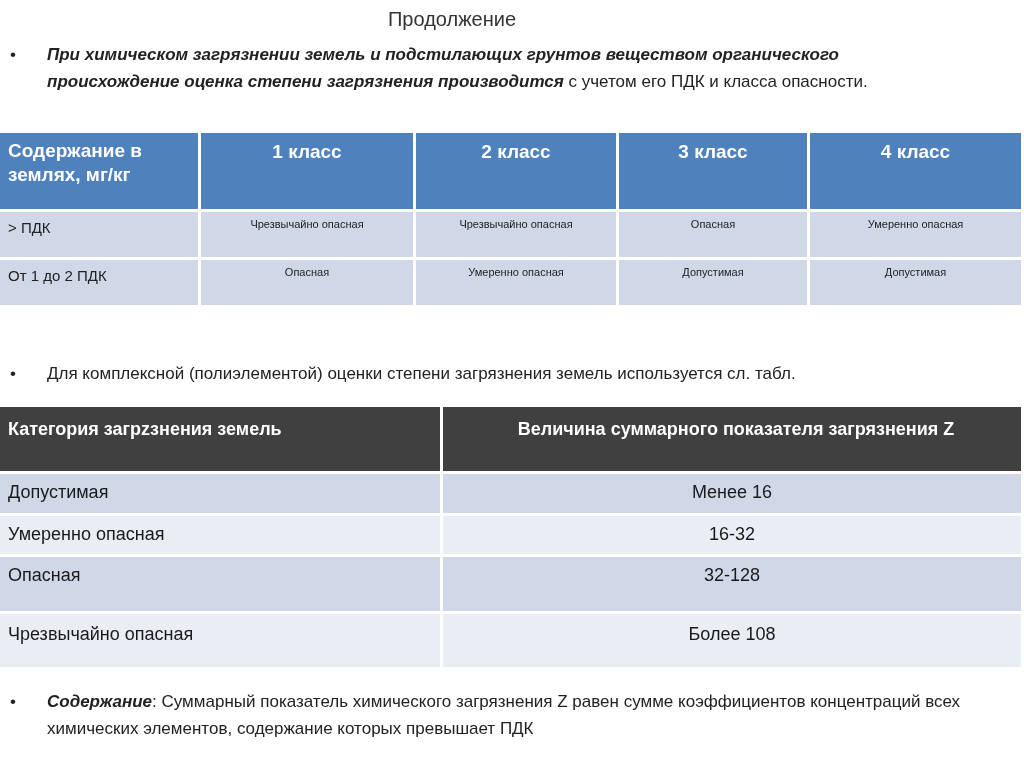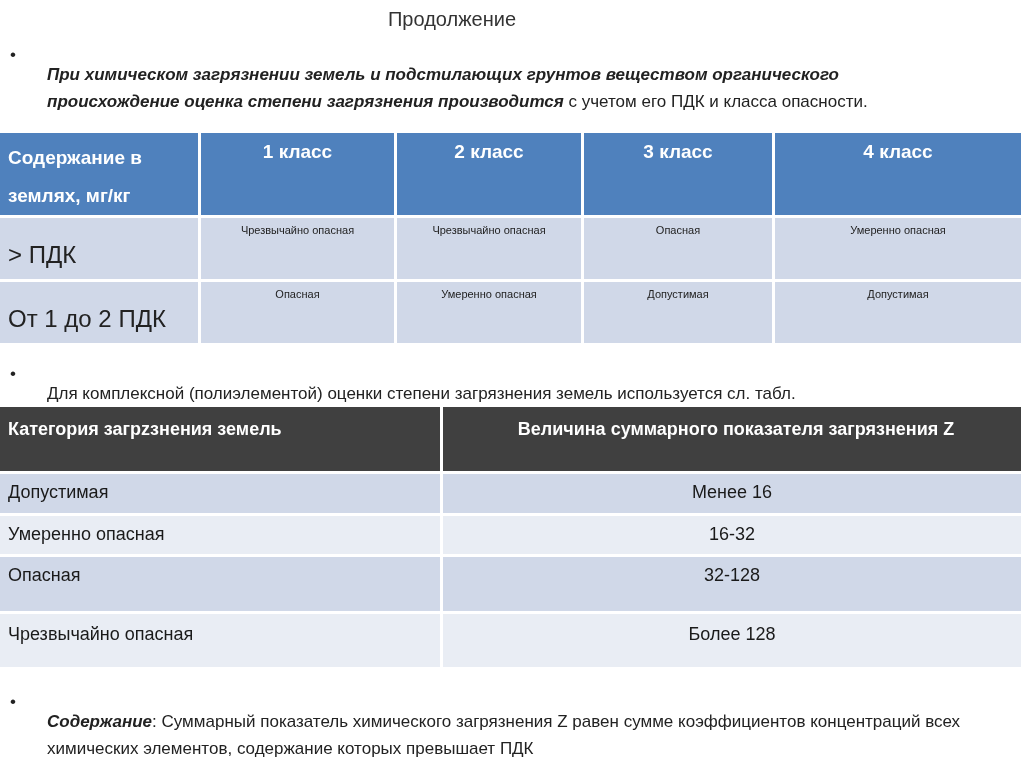--- a/index.html
+++ b/index.html
@@ -15,7 +15,7 @@
     position:absolute; left:10px; font-size:17px; line-height:27px; color:#222;
   }
   .bullet .dot { position:absolute; left:0; top:0; width:20px; }
-  .bullet .txt { margin-left:37px; display:block;margin-top:20px; }
+  .bullet .txt { margin-left:37px; display:block; }
   .b1 { top:41px; width:960px; }
   .b2 { top:360px; width:1000px; }
   .b3 { top:688px; width:1000px; }

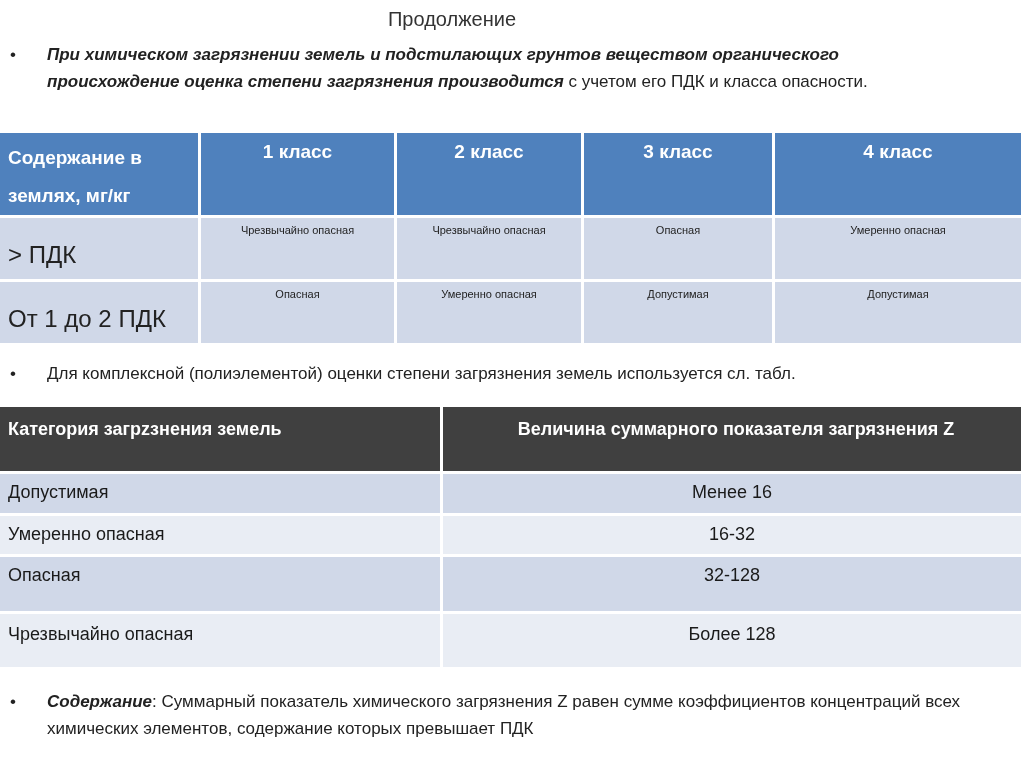--- a/index.html
+++ b/index.html
@@ -25,7 +25,7 @@
   td, th { padding:0; }
   .t1 { top:130px; width:1027px; margin-left:-3px; }
   .t1 th { background:#4f81bd; color:#ffffff; font-size:19px; font-weight:bold; height:68px; vertical-align:top; padding-top:8px; }
-  .t1 th.first { text-align:left; padding-left:8px; line-height:38px; padding-top:6px;}
+  .t1 th.first { text-align:left; padding-left:8px; line-height:24px; padding-top:6px;}
   .t1 td { height:38px; vertical-align:top; text-align:center; font-size:11px; padding-top:6px; color:#222; }
   .t1 td.lbl { text-align:left; font-size:24px; padding-left:8px; padding-top:23px; }
   .t1 tr.odd td { background:#d0d8e8; }

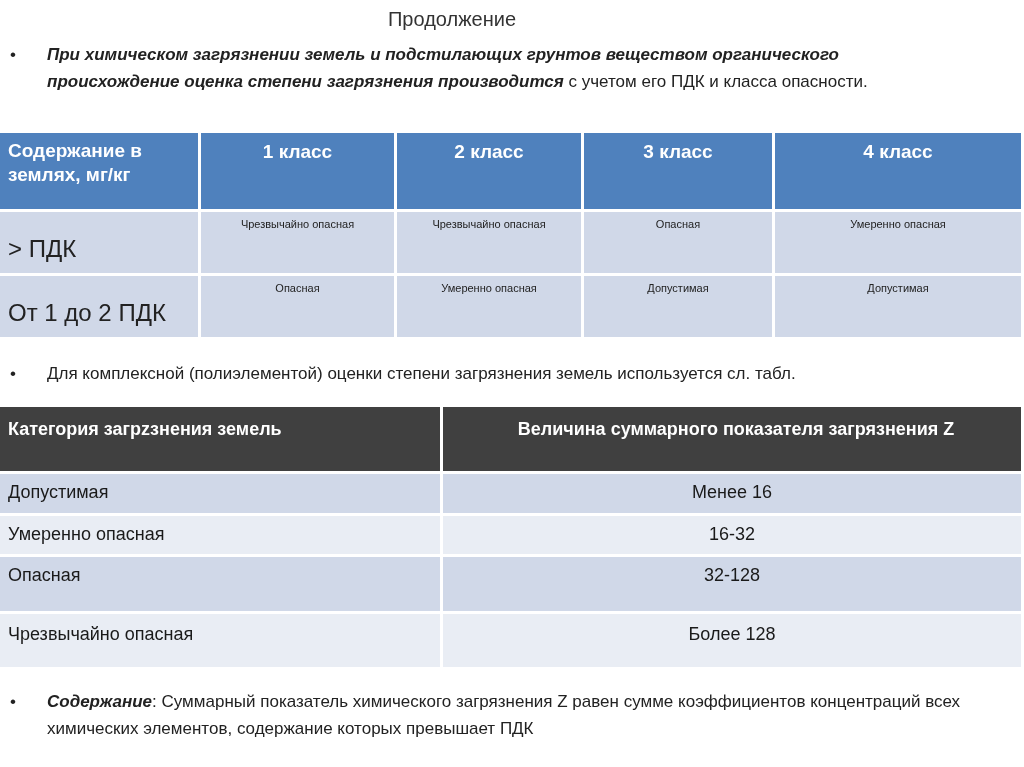--- a/index.html
+++ b/index.html
@@ -54,7 +54,7 @@
   <tbody>
       <tr>
     <th class="first" style="width:190px">Содержание в землях, мг/кг</th>
-    <th style="width:193px">1 класс</th>
+    <th style="width:212px">1 класс</th>
     <th style="width:184px">2 класс</th>
     <th style="width:188px">3 класс</th>
     <th>4 класс</th>

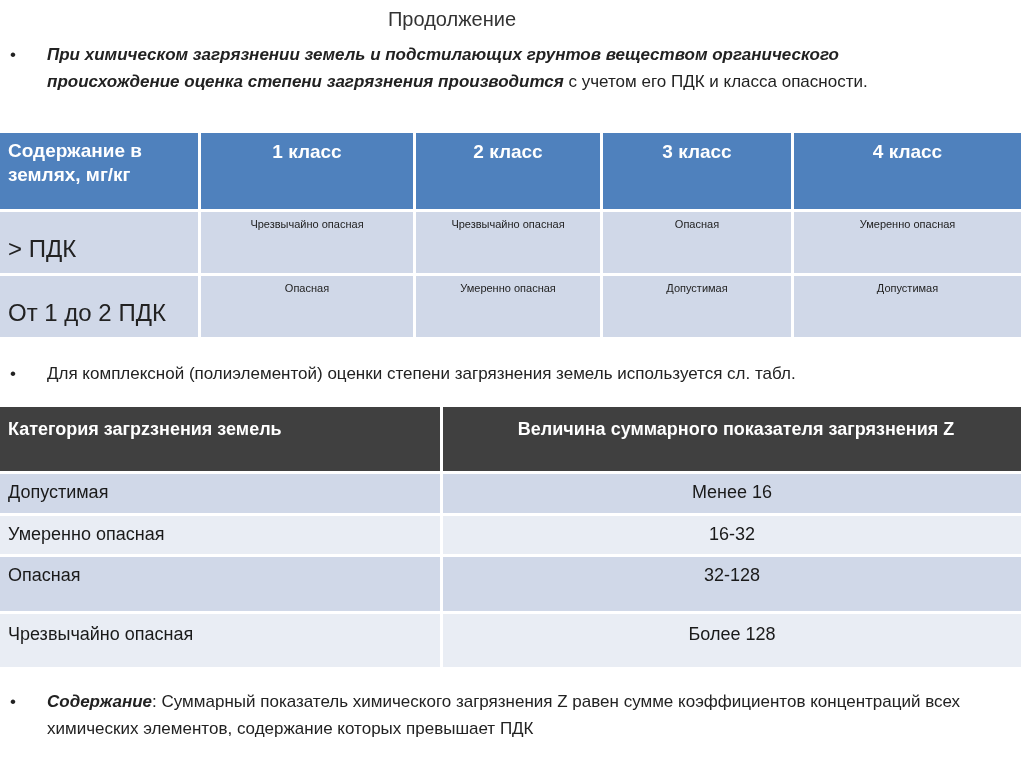--- a/index.html
+++ b/index.html
@@ -55,7 +55,7 @@
       <tr>
     <th class="first" style="width:190px">Содержание в землях, мг/кг</th>
     <th style="width:212px">1 класс</th>
-    <th style="width:184px">2 класс</th>
+    <th style="width:200px">2 класс</th>
     <th style="width:188px">3 класс</th>
     <th>4 класс</th>
   </tr>

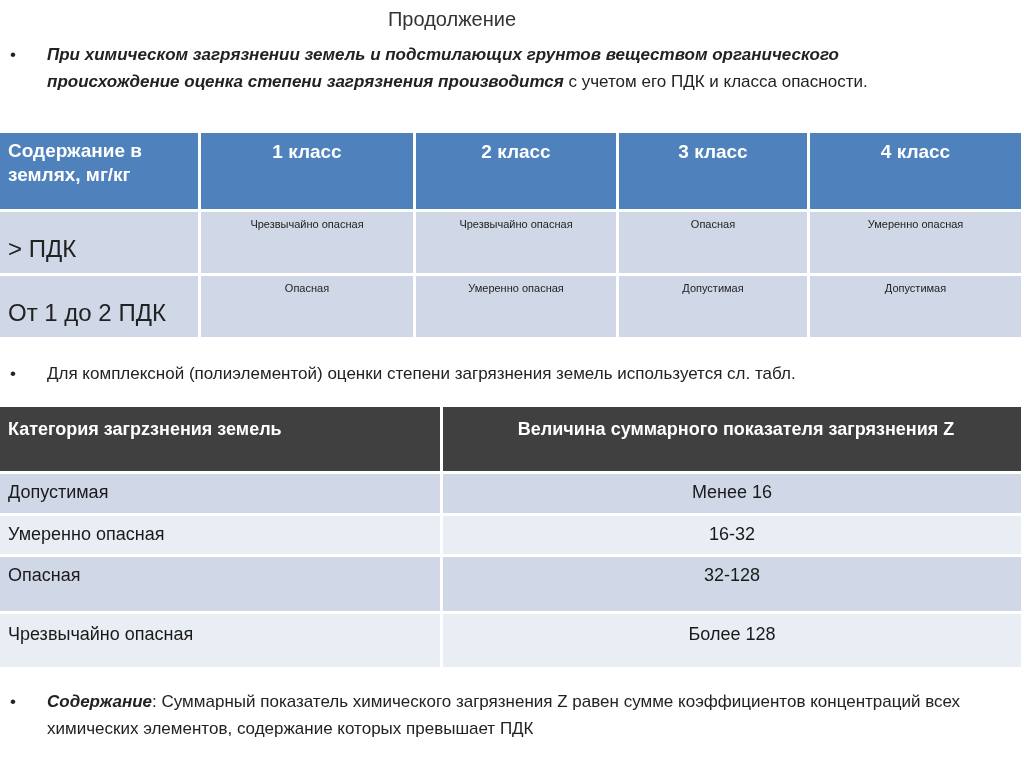--- a/index.html
+++ b/index.html
@@ -27,7 +27,7 @@
   .t1 th { background:#4f81bd; color:#ffffff; font-size:19px; font-weight:bold; height:68px; vertical-align:top; padding-top:8px; }
   .t1 th.first { text-align:left; padding-left:8px; line-height:24px; padding-top:6px;}
   .t1 td { height:38px; vertical-align:top; text-align:center; font-size:11px; padding-top:6px; color:#222; }
-  .t1 td.lbl { text-align:left; font-size:24px; padding-left:8px; padding-top:23px; }
+  .t1 td.lbl { text-align:left; font-size:15px; padding-left:8px; padding-top:7px; }
   .t1 tr.odd td { background:#d0d8e8; }
   .t1 tr.even td { background:#e9edf4; }
 

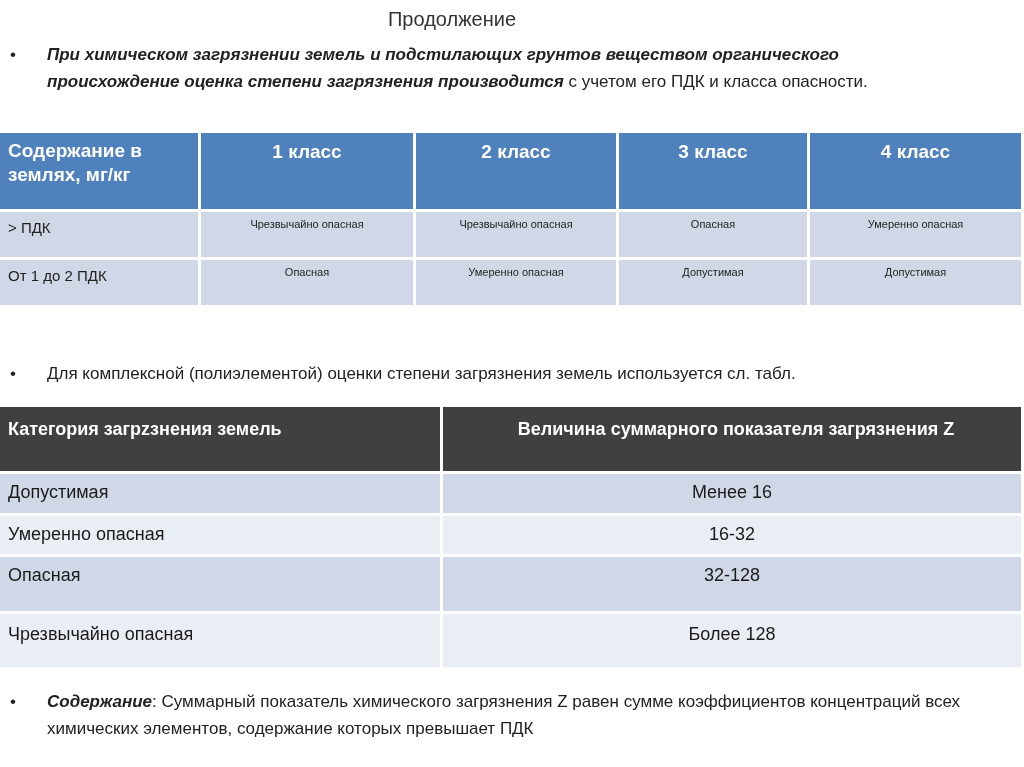--- a/index.html
+++ b/index.html
@@ -101,7 +101,7 @@
   </tr>
   <tr class="even" style="height:53px">
     <td class="lbl" style="padding-top:10px">Чрезвычайно опасная</td>
-    <td class="val" style="padding-top:10px">Более 128</td>
+    <td class="val" style="padding-top:10px">Более 108</td>
   </tr>
 </tbody>
   </table>

